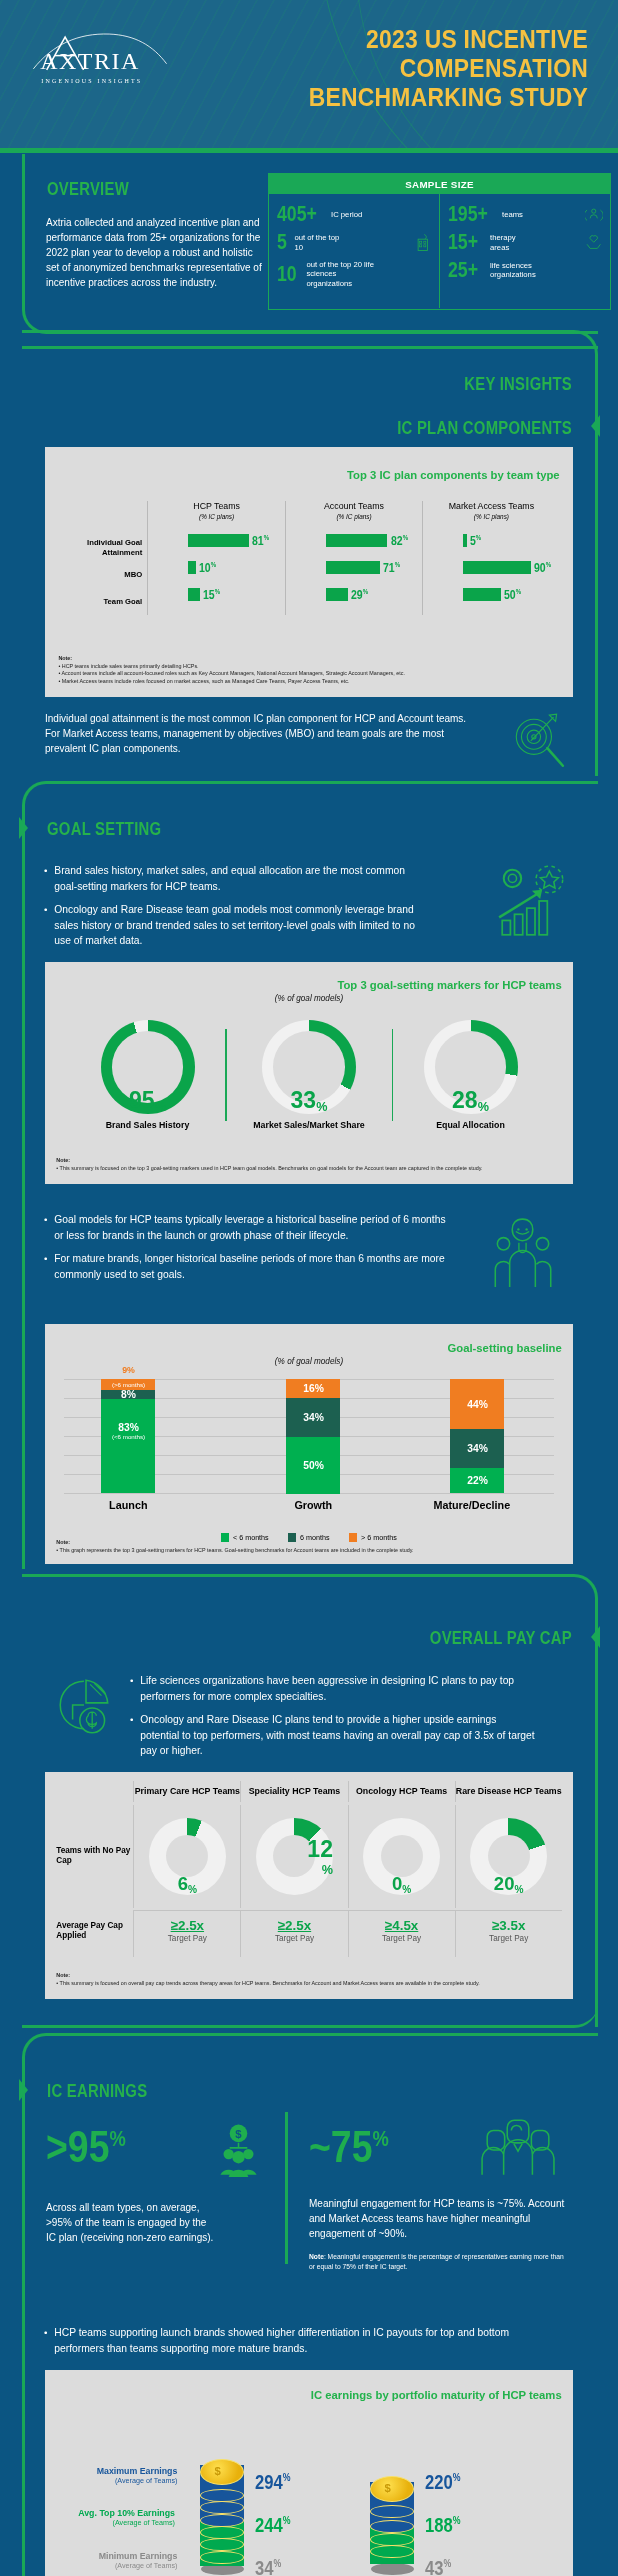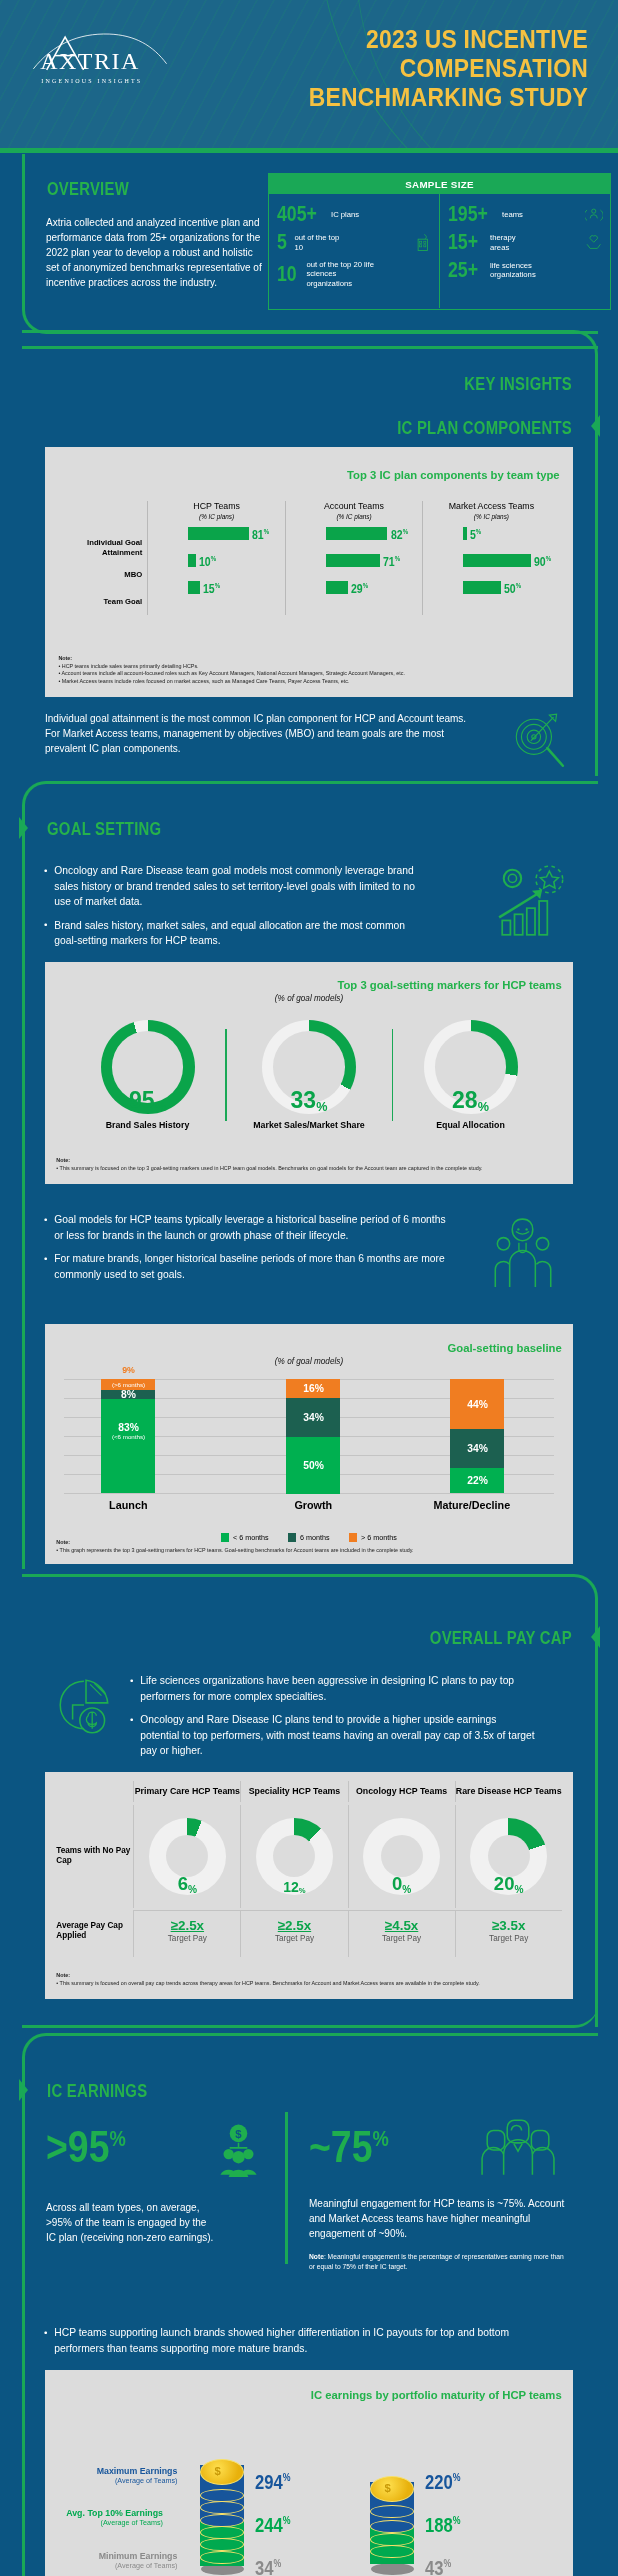--- a/index.html
+++ b/index.html
@@ -174,7 +174,7 @@
       <div class="ss-col">
         <div class="ss-item" style="margin-top:3.1px;">
           <div class="ss-num">405+</div>
-          <div class="ss-lab">IC plans</div>
+          <div class="ss-lab">IC period</div>
         </div>
         <div class="ss-item">
           <div class="ss-num">5</div>

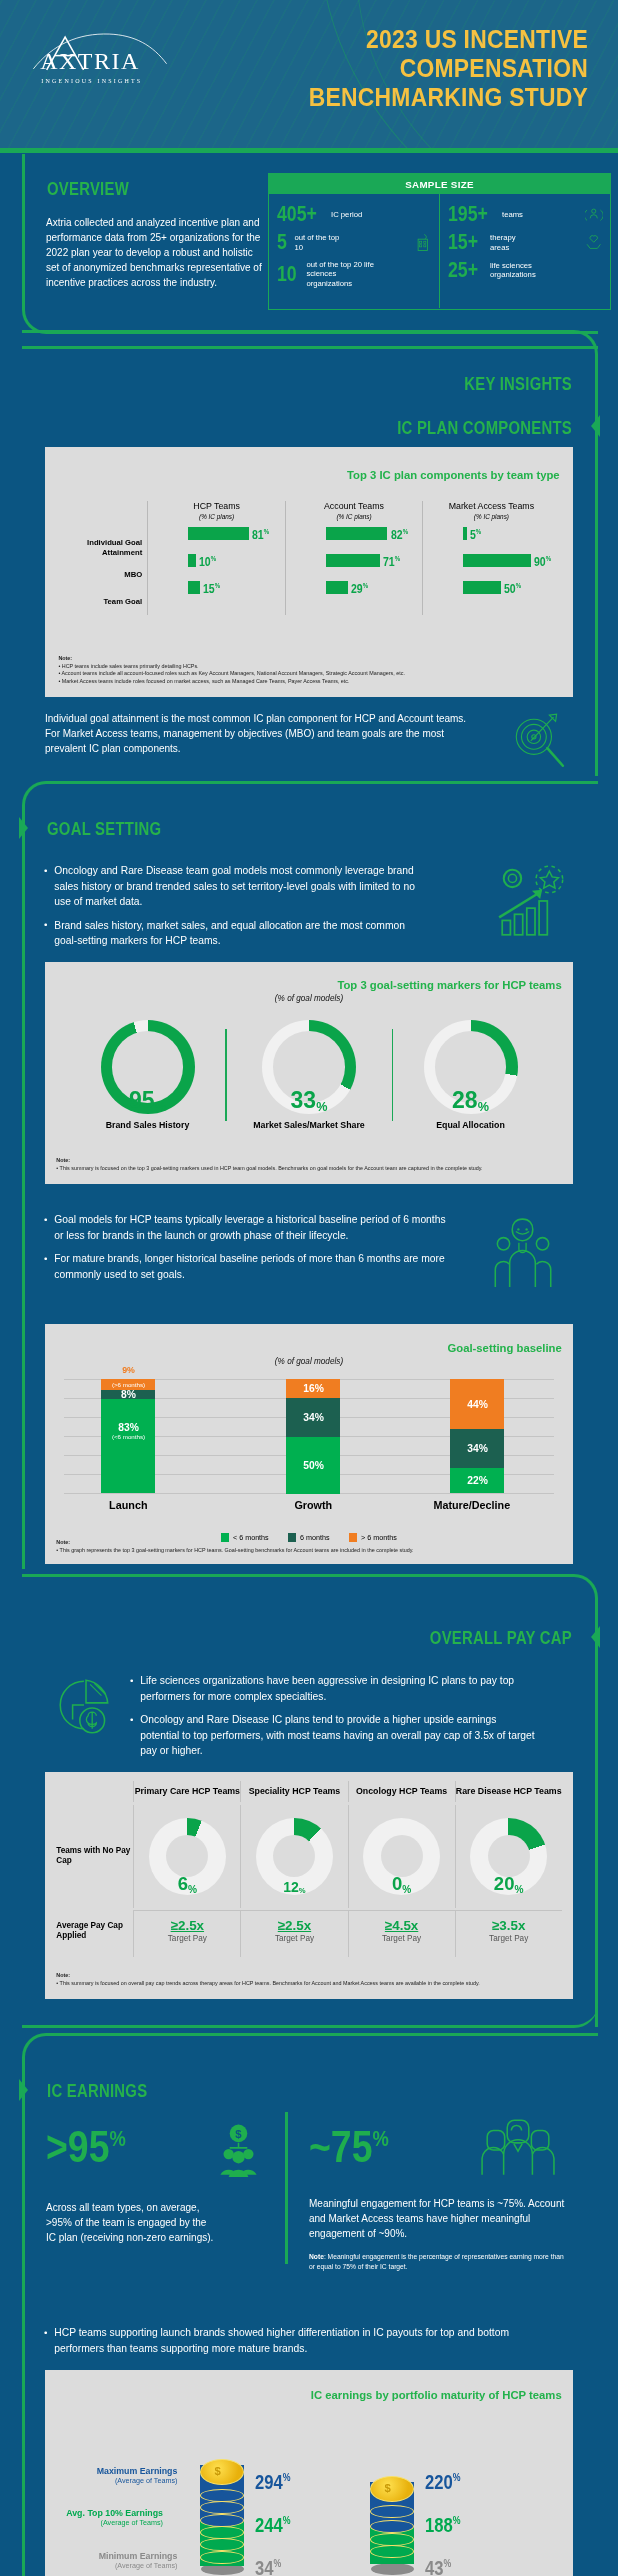--- a/index.html
+++ b/index.html
@@ -77,7 +77,7 @@
   .hbar-head { text-align:center; }
   .hbar-head .t { font-weight:normal; font-size:8.8px; color:#000; }
   .hbar-head .s { font-style:italic; font-size:6.4px; color:#000; margin-top:1.5px;}
-  .hbar-row { height:27px; display:flex; align-items:flex-start;margin-left:40px; }
+  .hbar-row { height:27px; display:flex; align-items:center;margin-left:40px; }
   .hbar-rowlabel { height:27px; display:flex; align-items:center; justify-content:flex-end;
     text-align:right; font-weight:bold; font-size:7.7px; color:#000; line-height:9.3px; padding-right:5.2px;}
   .hbar { height:13.4px; background:#0aa44a; }

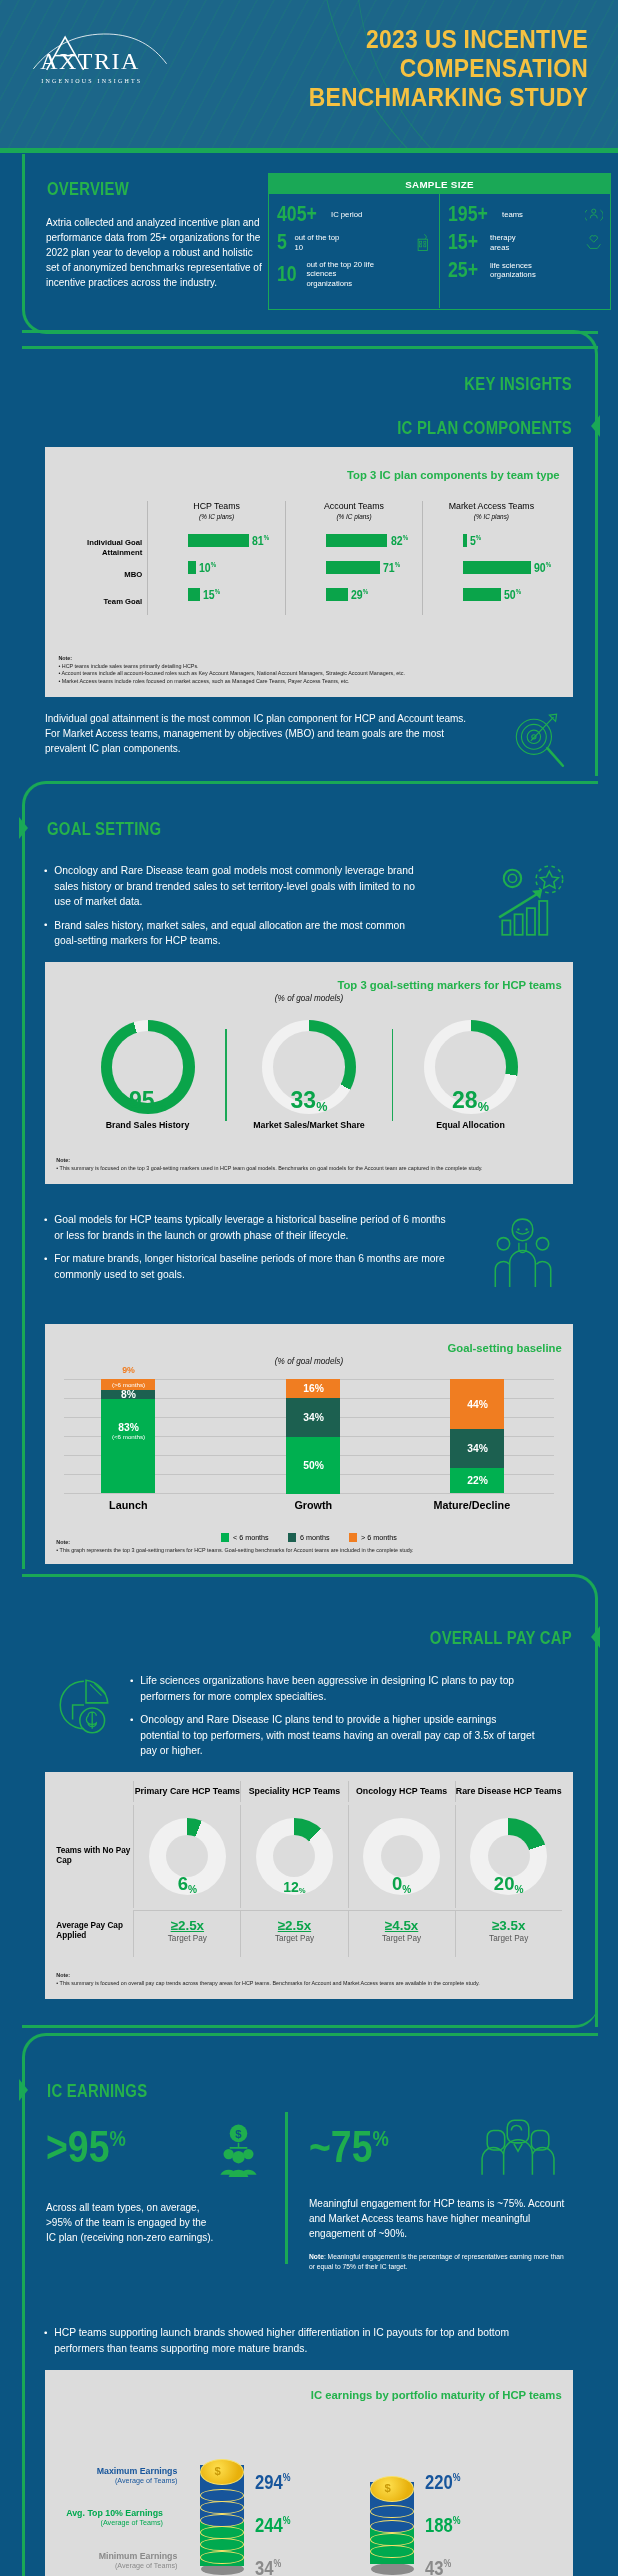--- a/index.html
+++ b/index.html
@@ -331,8 +331,8 @@
               border-top:11.3px solid transparent;border-bottom:11.3px solid transparent;border-left:9.3px solid #1aa856;"></div>
 
   <ul class="bullets" style="position:absolute; left:43px; top:863px; width:381px;">
+    <li>Brand sales history, market sales, and equal allocation are the most common goal-setting markers for HCP teams.</li>
     <li>Oncology and Rare Disease team goal models most commonly leverage brand sales history or brand trended sales to set territory-level goals with limited to no use of market data.</li>
-    <li>Brand sales history, market sales, and equal allocation are the most common goal-setting markers for HCP teams.</li>
   </ul>
 
   <div style="position:absolute; right:45px; top:861px;">

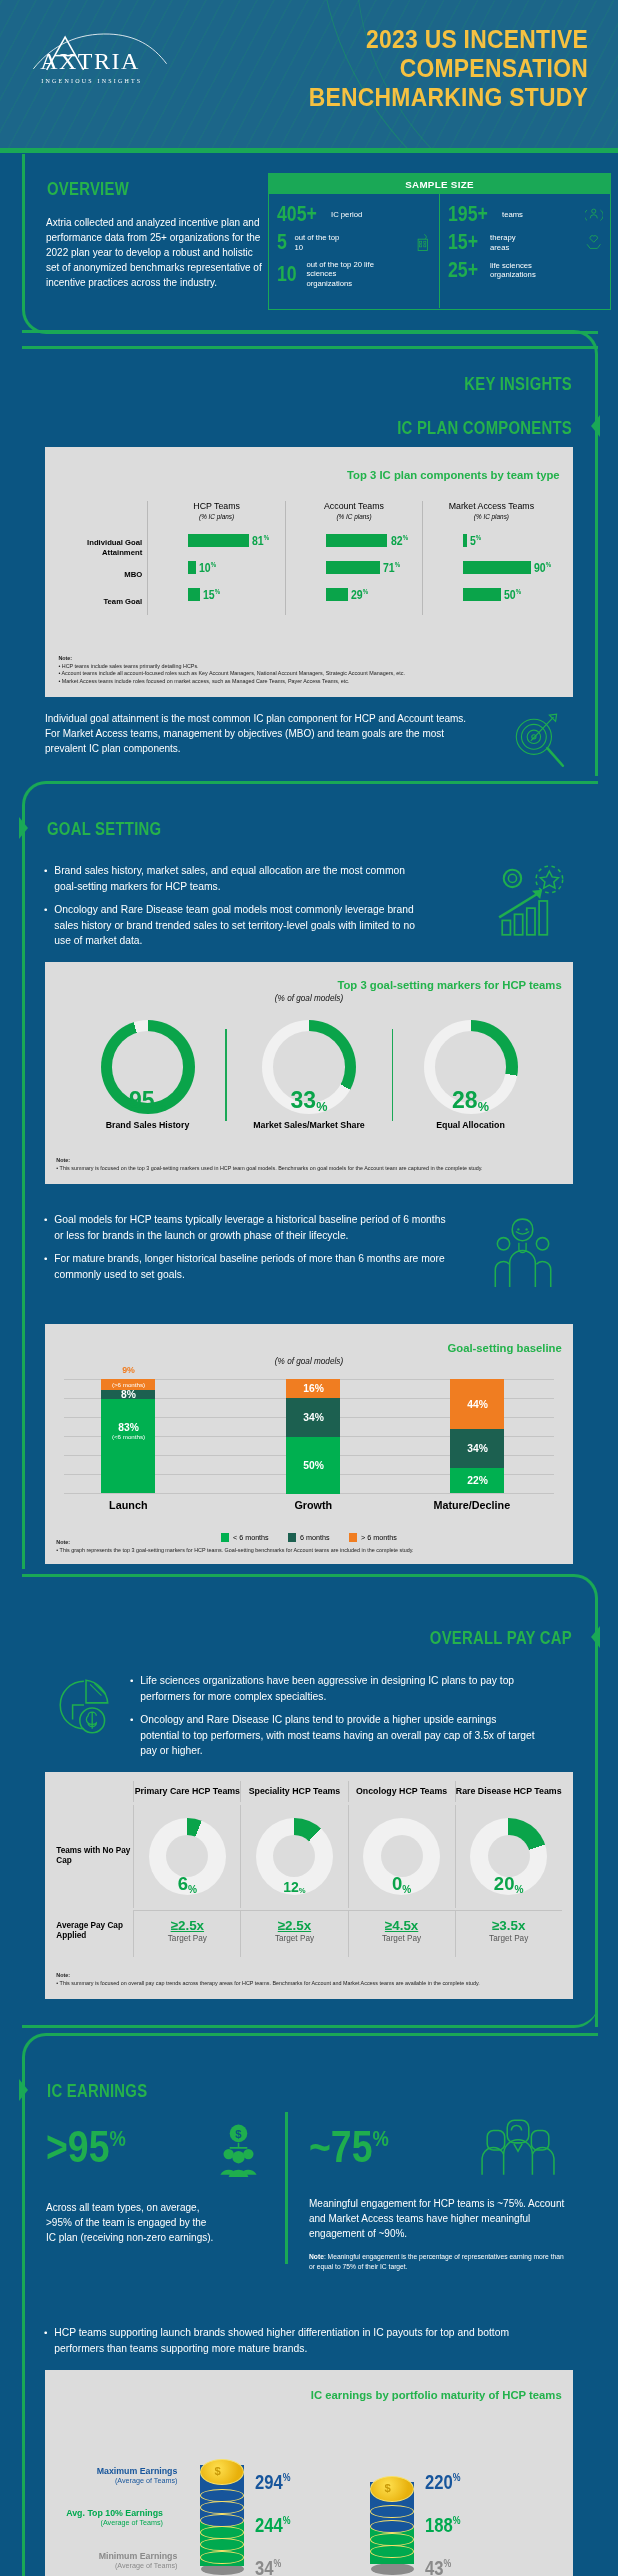--- a/index.html
+++ b/index.html
@@ -537,7 +537,7 @@
       <div class="pc-col" style="height:103px; display:flex; align-items:center; justify-content:center;">
         <div class="donut" style="width:77px;height:77px;background:conic-gradient(#0aa44a 0 12%, #f1f1f1 12% 100%);">
           <div class="hole" style="inset:17.5px;"></div>
-          <div class="val" style="font-size:14px;">
+          <div class="val" style="font-size:23px;flex-direction:column;">
               <span>12</span>
               <sup>%</sup>
             </div>

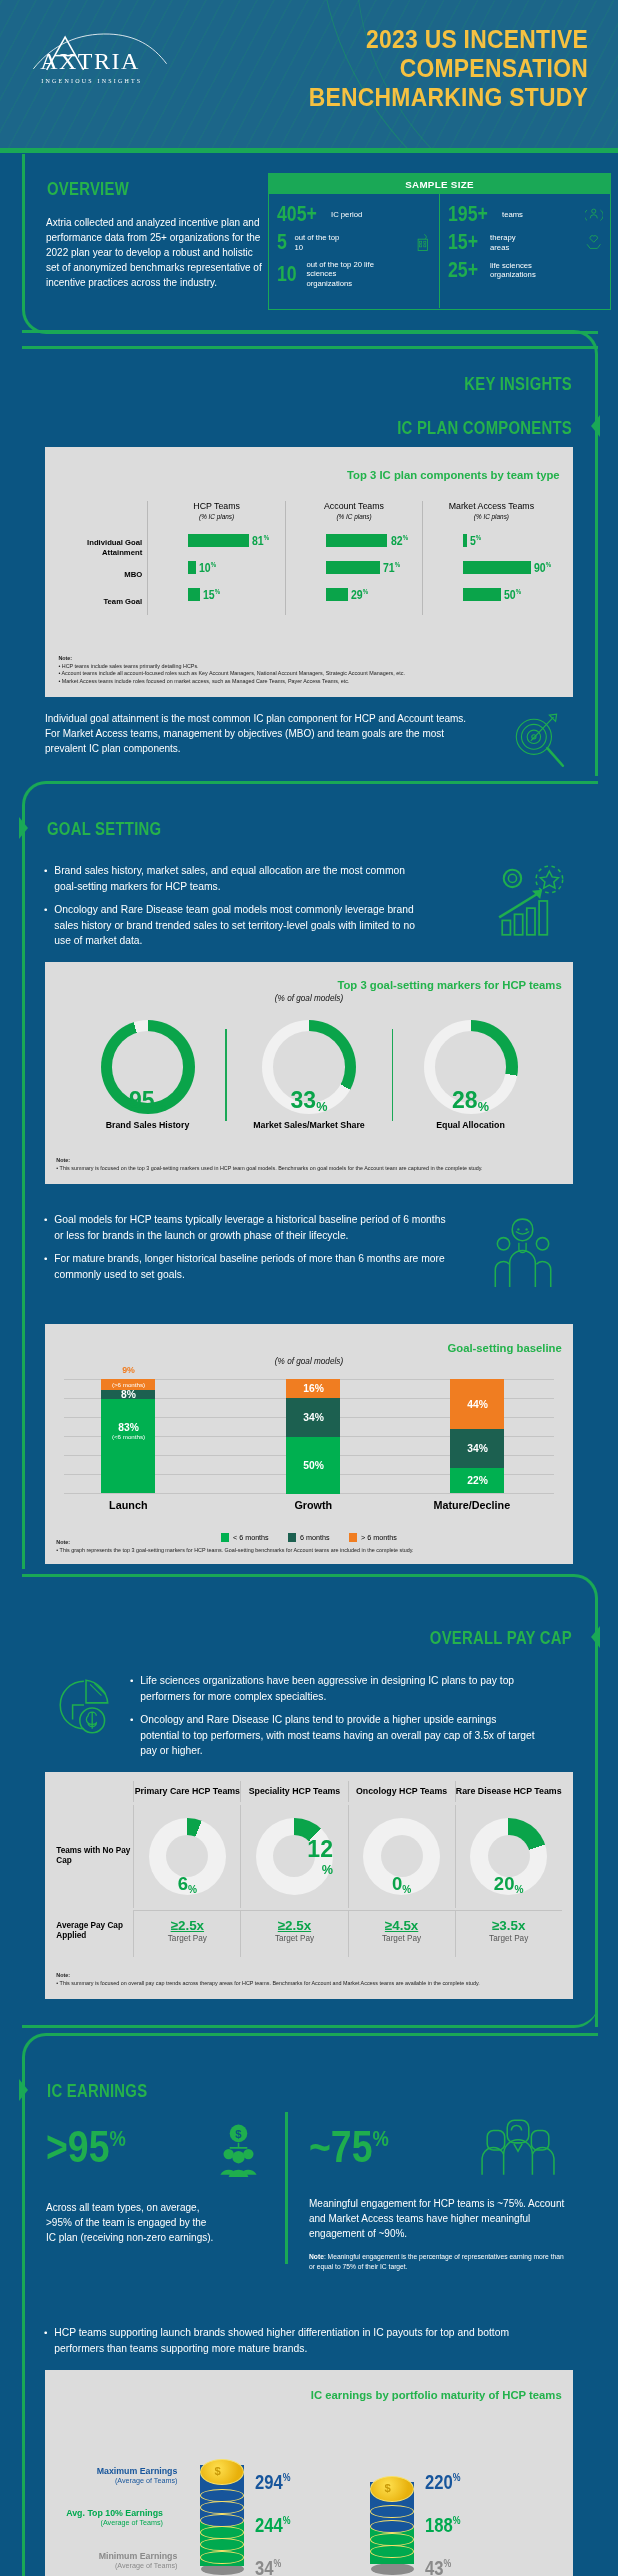--- a/index.html
+++ b/index.html
@@ -648,7 +648,7 @@
       <div class="t">Maximum Earnings</div>
       <div class="s">(Average of Teams)</div>
     </div>
-    <div class="earn-lab" style="position:absolute; left:0; top:138px; width:118px; color:#00a94f;">
+    <div class="earn-lab" style="position:absolute; left:12px; top:138px; width:118px; color:#00a94f;">
       <div class="t">Avg. Top 10% Earnings</div>
       <div class="s">(Average of Teams)</div>
     </div>

